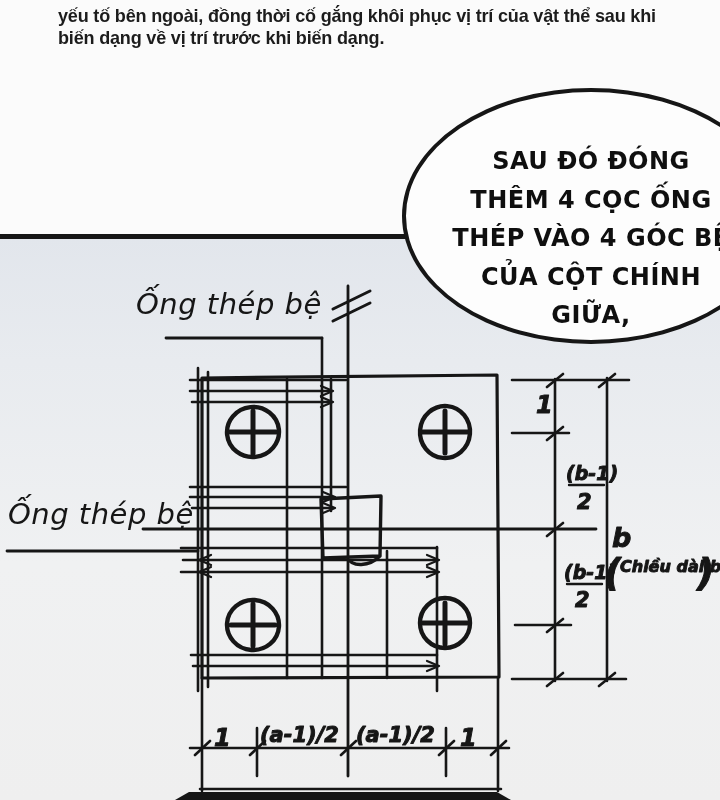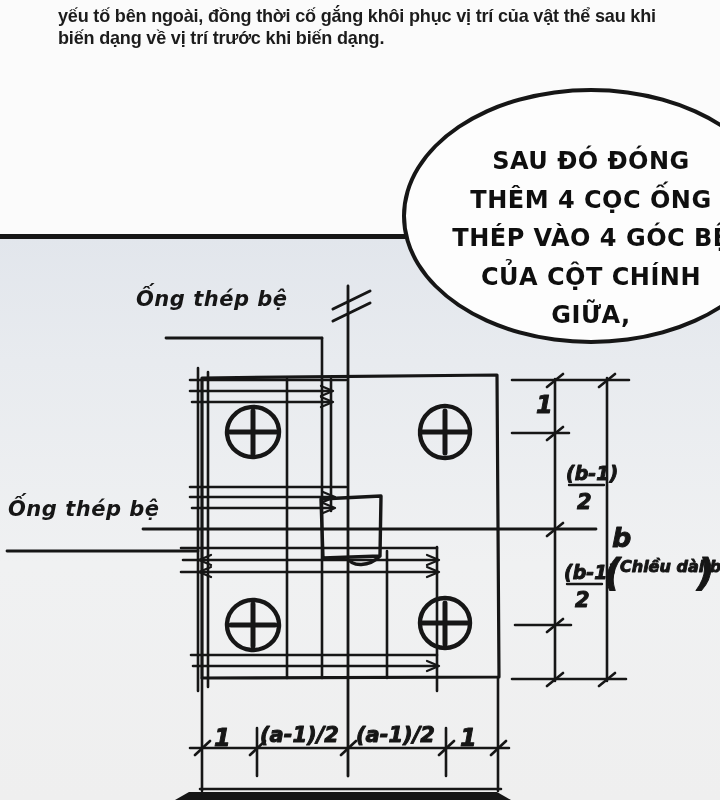--- a/index.html
+++ b/index.html
@@ -28,8 +28,8 @@
   svg.diagram { position:absolute; left:0; top:280px; z-index:2; }
   .hand-label {
     position:absolute; z-index:3; color:var(--ink);
-    font-family:"DejaVu Sans", sans-serif; font-style:italic; font-weight:700;
-    font-size:21px; letter-spacing:0.5px; white-space:nowrap;
+    font-family:"DejaVu Sans", sans-serif; font-style:italic; font-weight:400;
+    font-size:29px; letter-spacing:0.5px; white-space:nowrap;
   }
   .label-top  { left:136px; top:287px; }
   .label-left { left:8px;   top:497px; }

